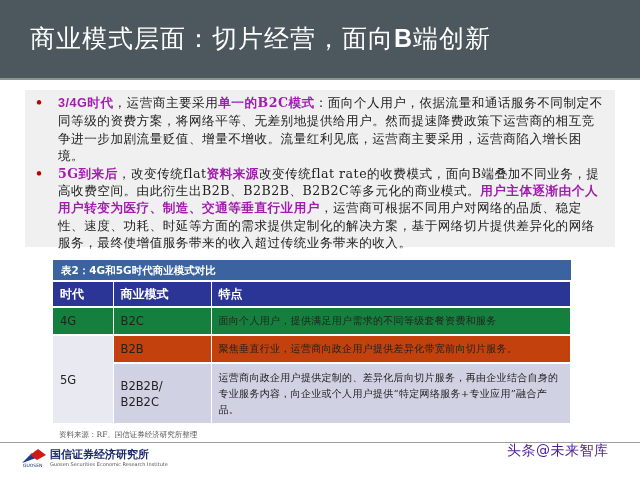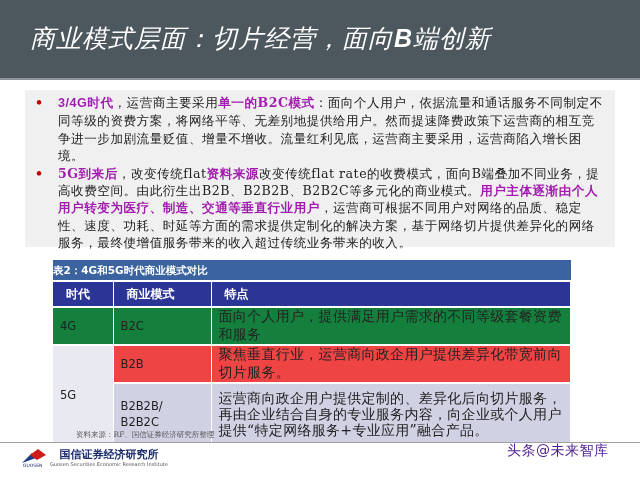--- a/index.html
+++ b/index.html
@@ -10,7 +10,6 @@
     position: absolute; left: 0; top: 0; width: 640px; height: 80px;
     background: #4d575e;
     border-bottom: 2px solid #8c9296;
-    font-style: italic;
   }
   .title-bar h1 {
     position: absolute; left: 30px; top: 22px;

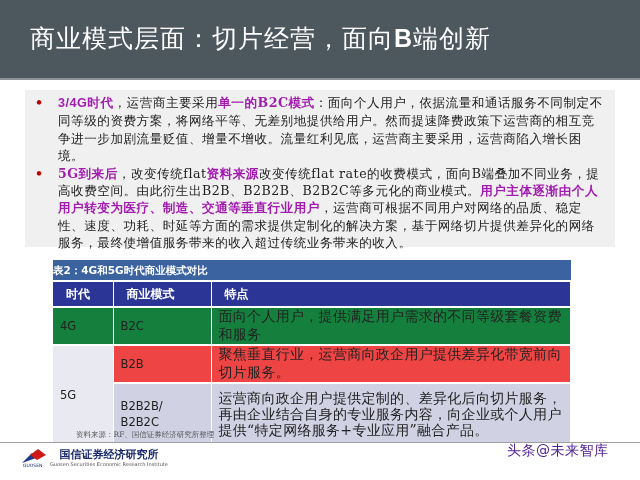--- a/index.html
+++ b/index.html
@@ -41,7 +41,7 @@
   }
   .table-caption {
     height: 20px; background: #3a63a0; color: #fff;
-    font-size: 10.5px; font-weight: bold; line-height: 20px; padding-left: 0;
+    font-size: 10.5px; font-weight: bold; line-height: 20px; padding-left: 8px;
   }
   table { width: 518px; border-collapse: collapse; margin-top: 2px; }
   th {

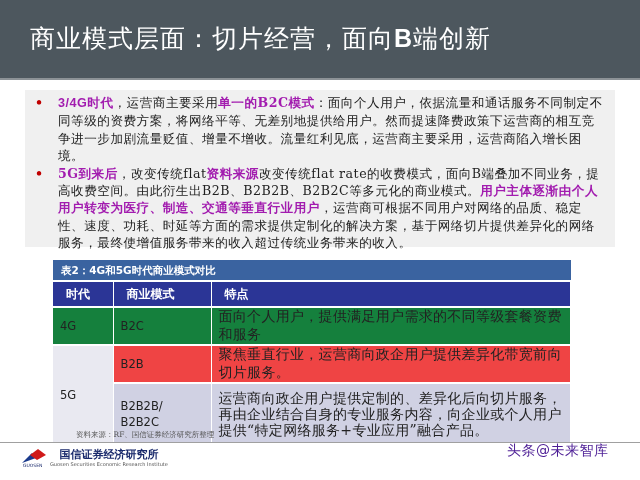--- a/index.html
+++ b/index.html
@@ -46,7 +46,7 @@
   table { width: 518px; border-collapse: collapse; margin-top: 2px; }
   th {
     background: #2b3596; color: #fff; font-weight: bold; text-align: left;
-    height: 25px; font-size: 12px; padding-left: 13px;
+    height: 25px; font-size: 12px; padding-left: 7px;
     border-right: 1px solid #fff;
   }
   td {

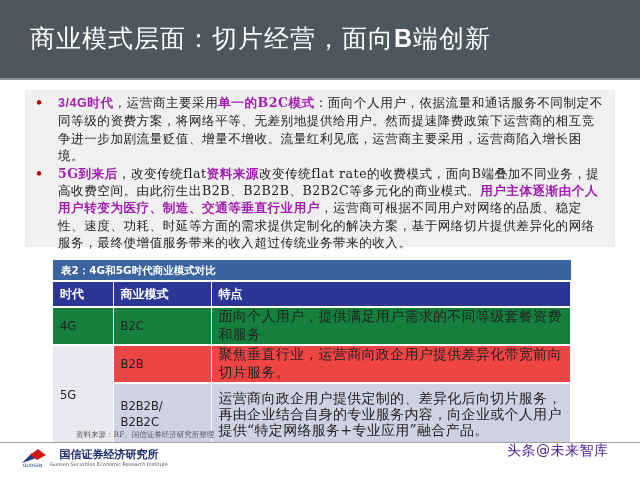--- a/index.html
+++ b/index.html
@@ -54,7 +54,7 @@
     border-right: 1px solid #fff; border-top: 2px solid #fff;
     color: #222;
   }
-  td.feature { font-family: "DejaVu Serif", serif; font-size: 14px; letter-spacing: 0.3px; }
+  td.feature { font-family: "DejaVu Serif", serif; font-size: 10px; letter-spacing: 0.3px; }
   .row-4g td { background: #15803d; height: 28px; }
   .row-b2b td { background: #ef4444; height: 28px; }
   .row-b2b2b td { background: #d0d1e3; height: 60px; line-height: 16px; }

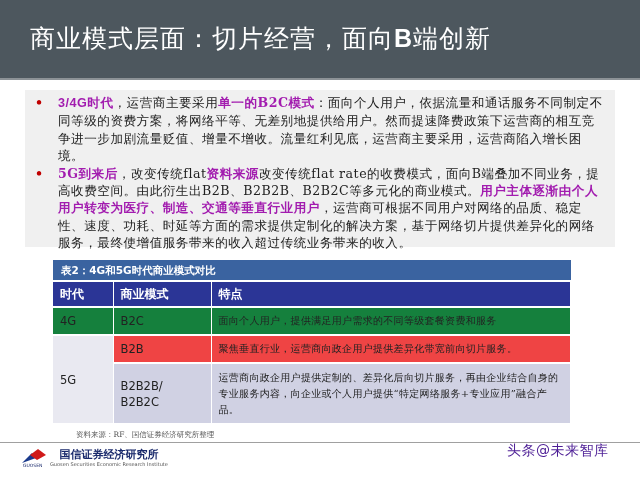--- a/index.html
+++ b/index.html
@@ -56,7 +56,7 @@
   }
   td.feature { font-family: "DejaVu Serif", serif; font-size: 10px; letter-spacing: 0.3px; }
   .row-4g td { background: #15803d; height: 28px; }
-  .row-b2b td { background: #ef4444; height: 28px; }
+  .row-b2b td { background: #c2410c; height: 28px; }
   .row-b2b2b td { background: #d0d1e3; height: 60px; line-height: 16px; }
   td.era-5g { background: #e9e9f1 !important; vertical-align: middle; }
   td.b2b2b-model { vertical-align: middle; }

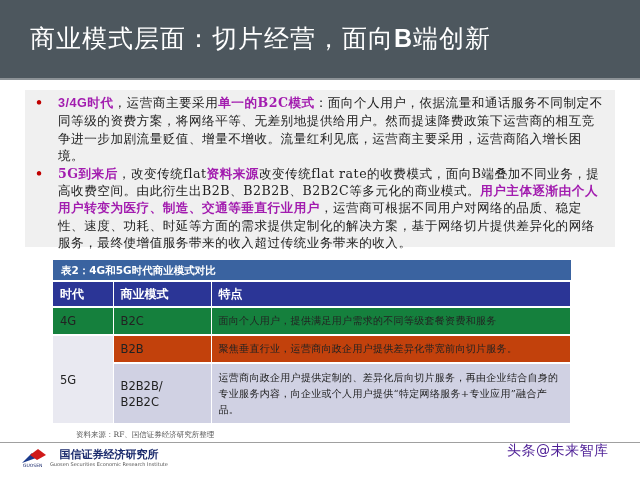--- a/index.html
+++ b/index.html
@@ -62,7 +62,7 @@
   td.b2b2b-model { vertical-align: middle; }
 
   .source {
-    position: absolute; left: 76px; top: 430px;
+    position: absolute; left: 59px; top: 430px;
     font-size: 7.5px; color: #555; font-family: "DejaVu Serif", serif;
   }
   .footer-line {

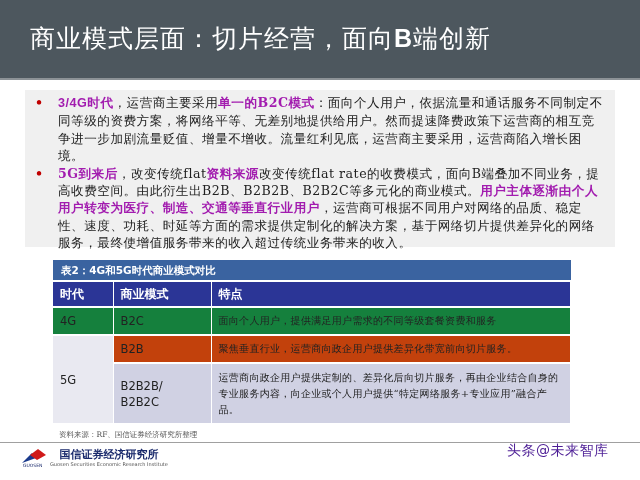--- a/index.html
+++ b/index.html
@@ -69,7 +69,7 @@
     position: absolute; left: 0; top: 442px; width: 640px; height: 1px; background: #a0a0a0;
   }
   .logo {
-    position: absolute; left: 22px; top: 447px; height: 22px; display: flex; align-items: center; text-align: center;
+    position: absolute; left: 22px; top: 447px; height: 22px; display: flex; align-items: center;
   }
   .logo svg { width: 24px; height: 18px; }
   .logo .logo-text { margin-left: 4px; }

